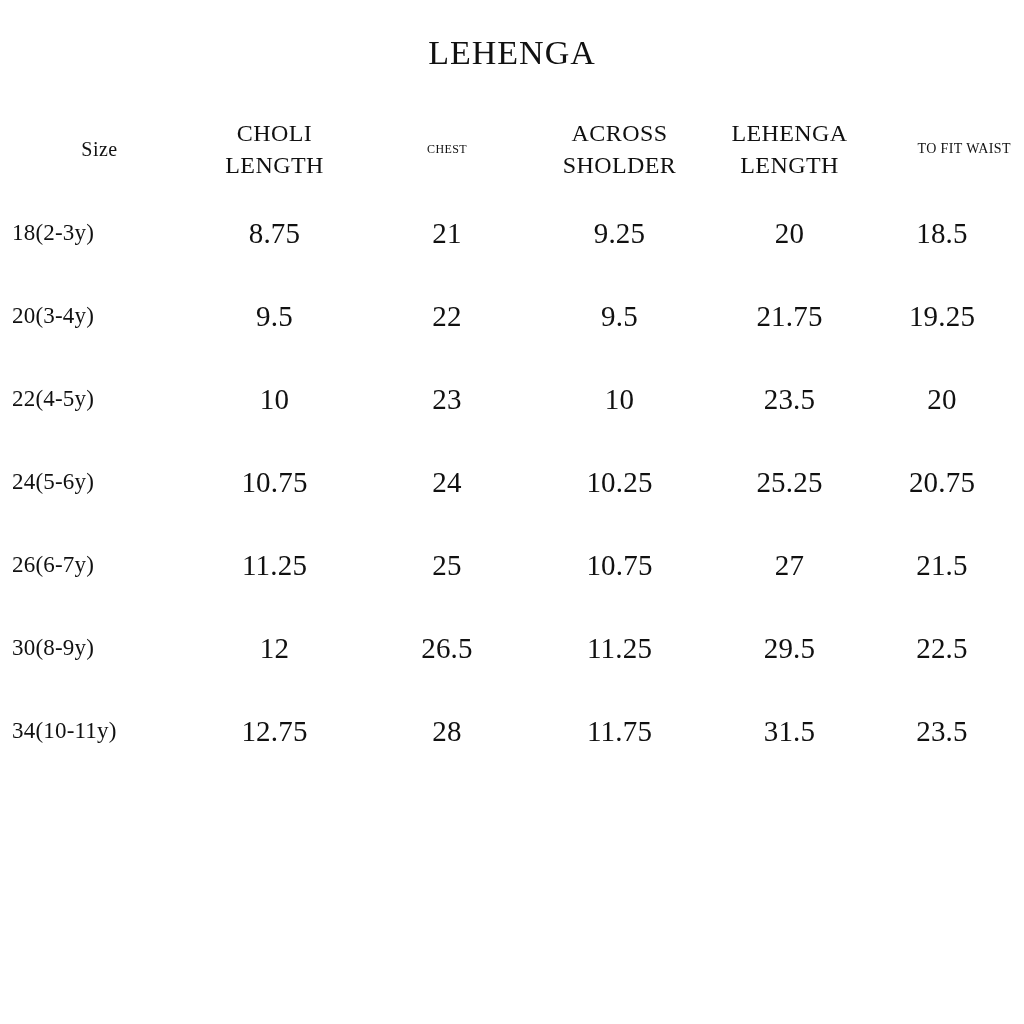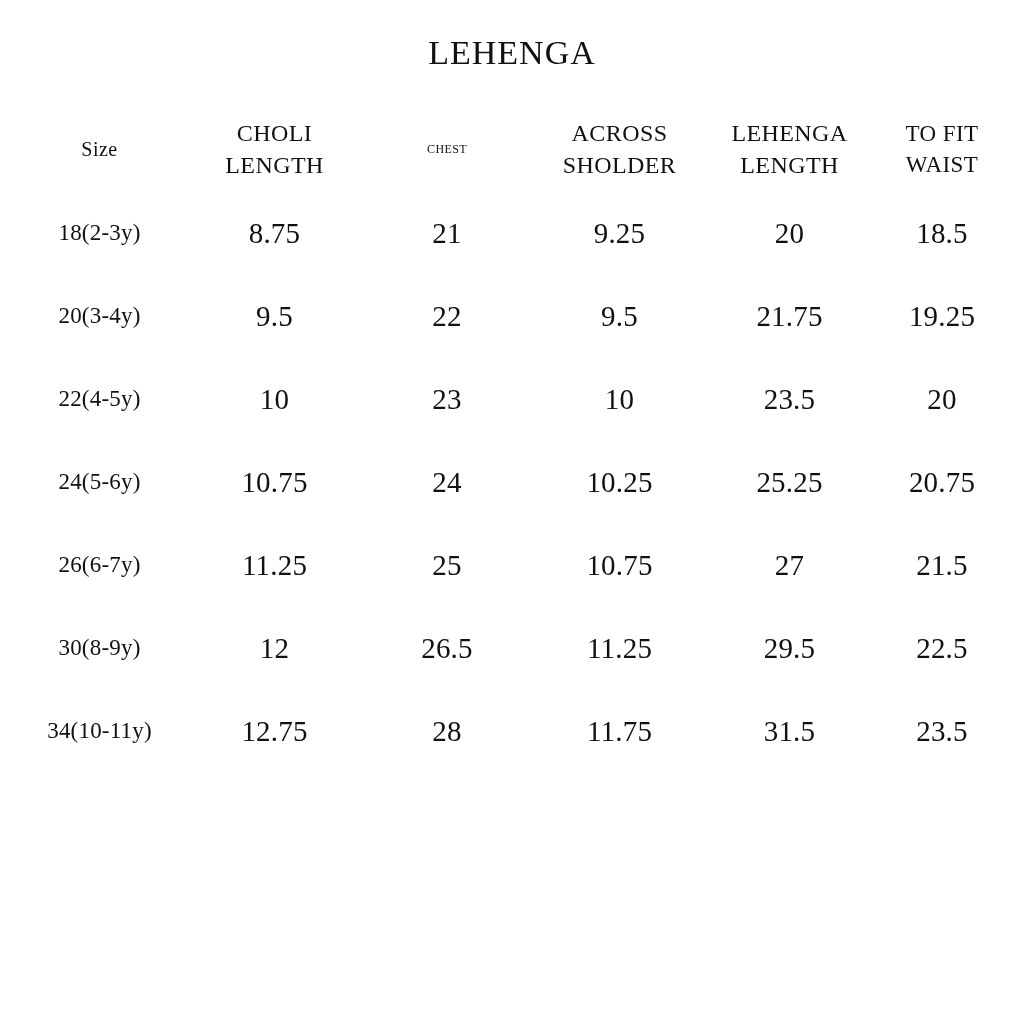--- a/index.html
+++ b/index.html
@@ -56,8 +56,9 @@
     letter-spacing: 0.5px;
   }
   table.size-chart thead th.col-waist {
-    font-size: 23px;
+    font-size: 14px;
     letter-spacing: 0.4px;
+    text-align: right;
   }
   table.size-chart thead th.col-chest {
     font-size: 12px;

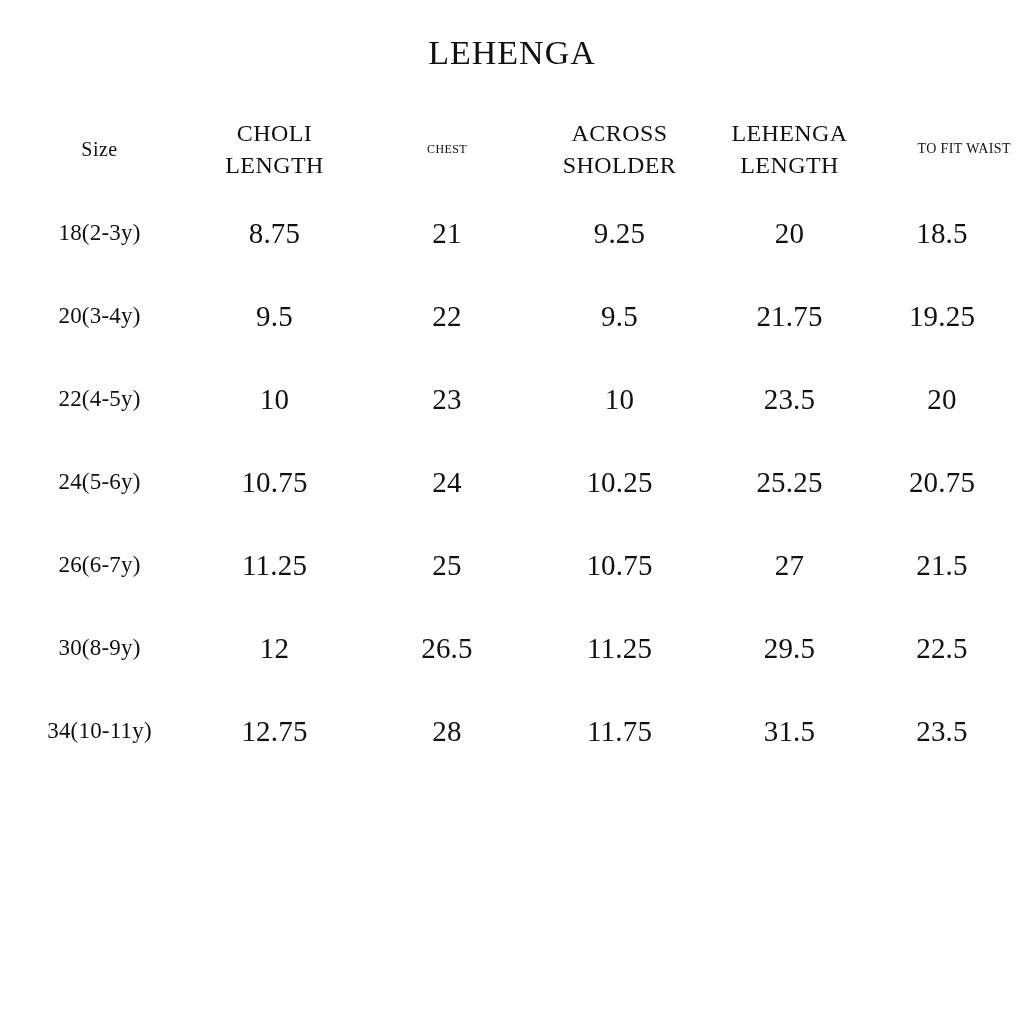--- a/index.html
+++ b/index.html
@@ -71,7 +71,7 @@
   }
   table.size-chart tbody td.cell-size {
     font-size: 23px;
-    text-align: center;
+    text-align: left;
   }
   
   col.c0 { width: 175px; }

